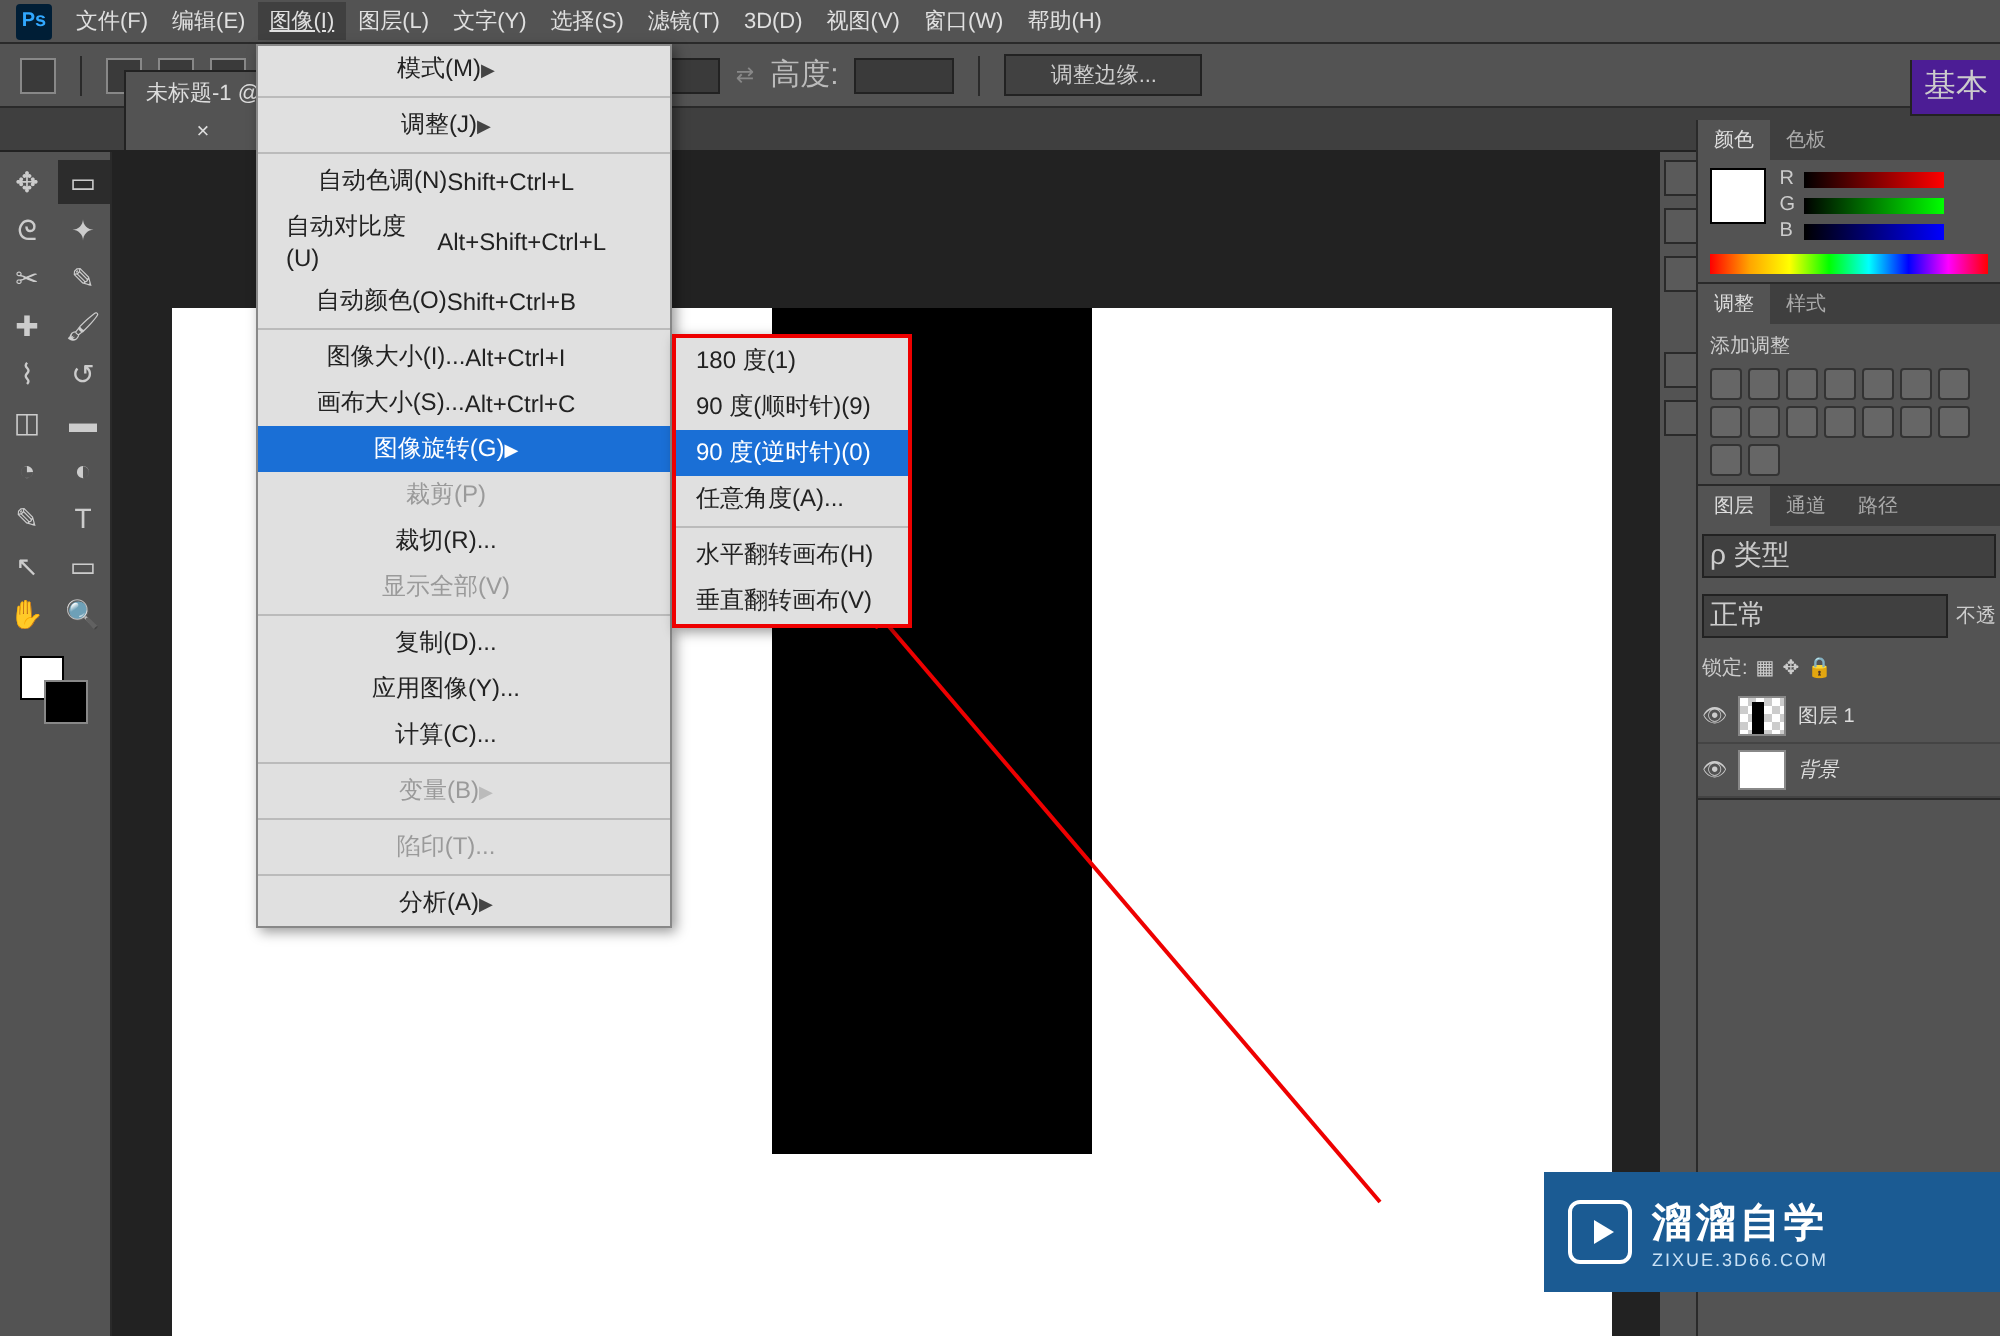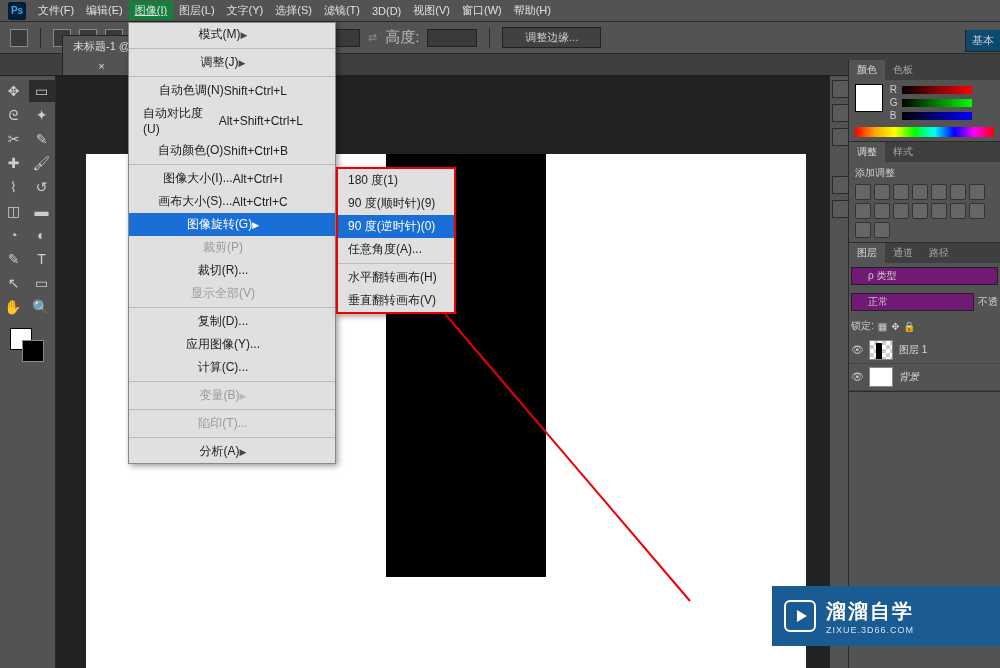--- a/index.html
+++ b/index.html
@@ -9,7 +9,7 @@
   .menubar { background: #535353; height: 22px; display: flex; align-items: center; padding-left: 8px; color: #e0e0e0; font-size: 11px; border-bottom: 1px solid #2a2a2a;}
   .ps-logo { width: 18px; height: 18px; background: #001e36; color:#31a8ff; font-weight: bold; font-size: 10px; display:flex; align-items:center; justify-content:center; border-radius:2px; margin-right:6px;}
   .menubar .menu-item { padding: 2px 6px; cursor: default; }
-  .menubar .menu-item.active { background: #15803d; text-decoration: underline; }
+  .menubar .menu-item.active { background: #404040; text-decoration: underline; }
 
   
   .optionbar { background: #535353; height: 32px; display:flex; align-items:center; padding-left:10px; gap:8px; color:#ccc; font-size:11px; border-bottom:1px solid #2a2a2a;}

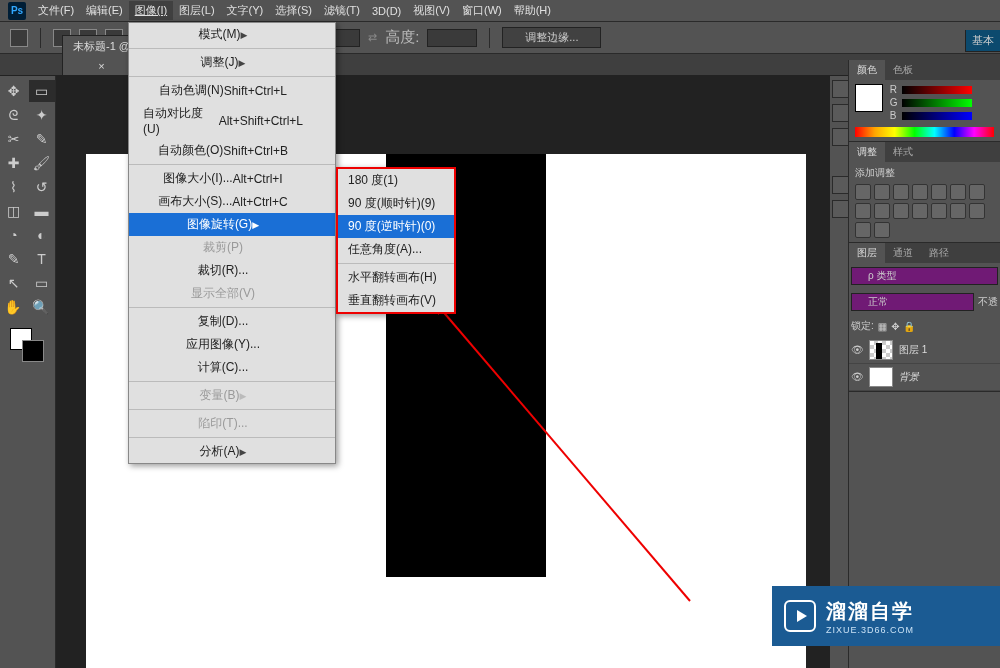--- a/index.html
+++ b/index.html
@@ -95,7 +95,7 @@
   .wm-text-main { font-size:20px; font-weight:bold; letter-spacing:2px;}
   .wm-text-sub { font-size:9px; color:#c9e1f5; letter-spacing:1px;}
 
-  .basic-btn { position:absolute; right:0; top:30px; background:#0c4a6e; color:#ccc; font-size:11px; padding:3px 6px; border-left:1px solid #222; border-bottom:1px solid #222;}
+  .basic-btn { position:absolute; right:0; top:30px; background:#4c1d95; color:#ccc; font-size:16px; padding:3px 6px; border-left:1px solid #222; border-bottom:1px solid #222;}
 </style>
 </head>
 <body>

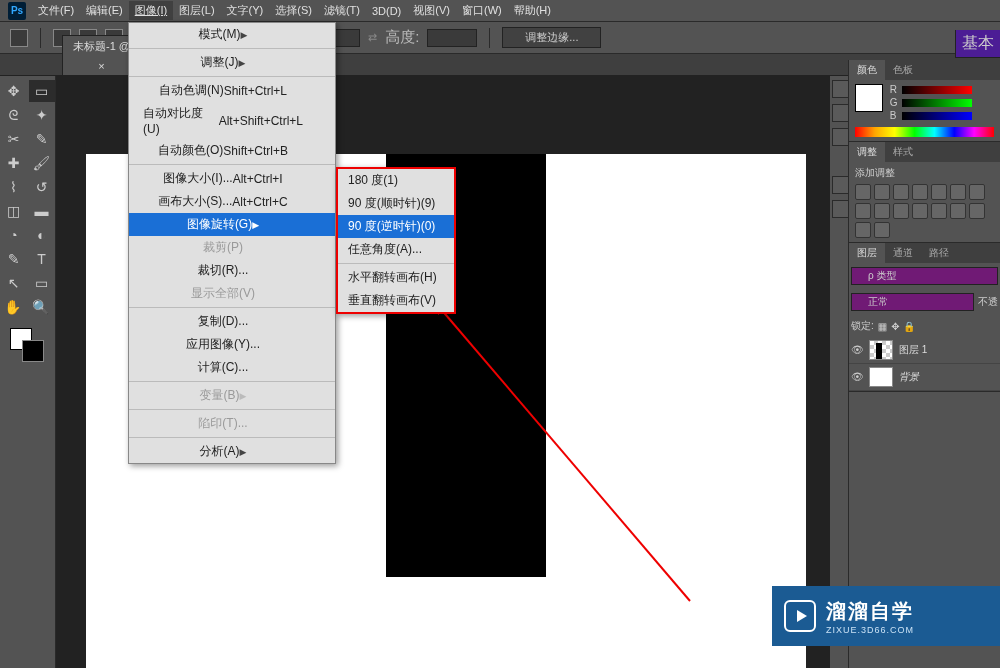--- a/index.html
+++ b/index.html
@@ -64,7 +64,7 @@
   .layer-thumb.checker::after { content:""; position:absolute; left:6px; top:2px; width:6px; height:16px; background:#000;}
   .layer-name { font-size:10px; color:#ddd;}
   .blend-row { display:flex; gap:4px; padding:4px 2px; align-items:center;}
-  .blend-select { flex:1; background:#701a75; border:1px solid #222; color:#ccc; font-size:10px; padding:1px 16px;}
+  .blend-select { flex:1; background:#404040; border:1px solid #222; color:#ccc; font-size:14px; padding:1px 3px;}
 
   
   .canvas-area { position:absolute; left:56px; top:76px; right:170px; bottom:0; background:#222; overflow:hidden;}

